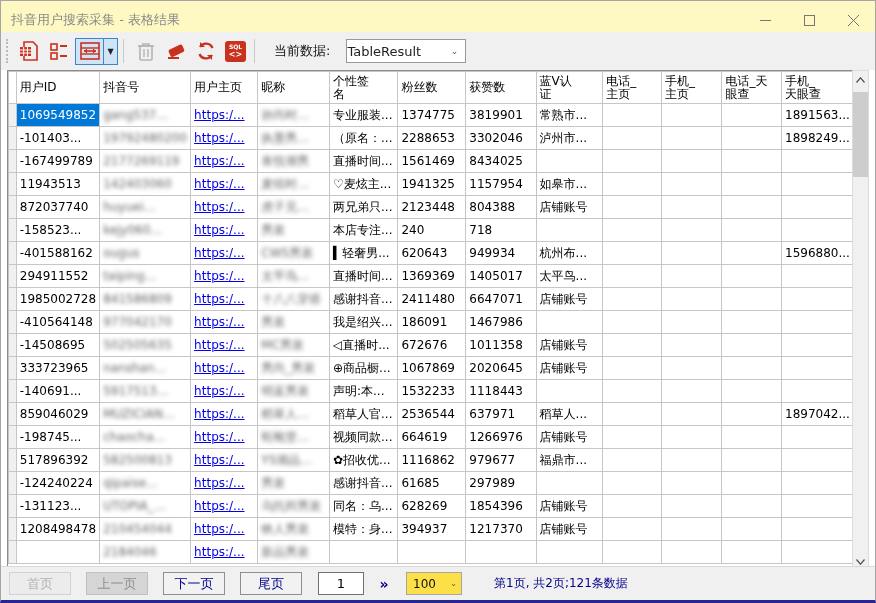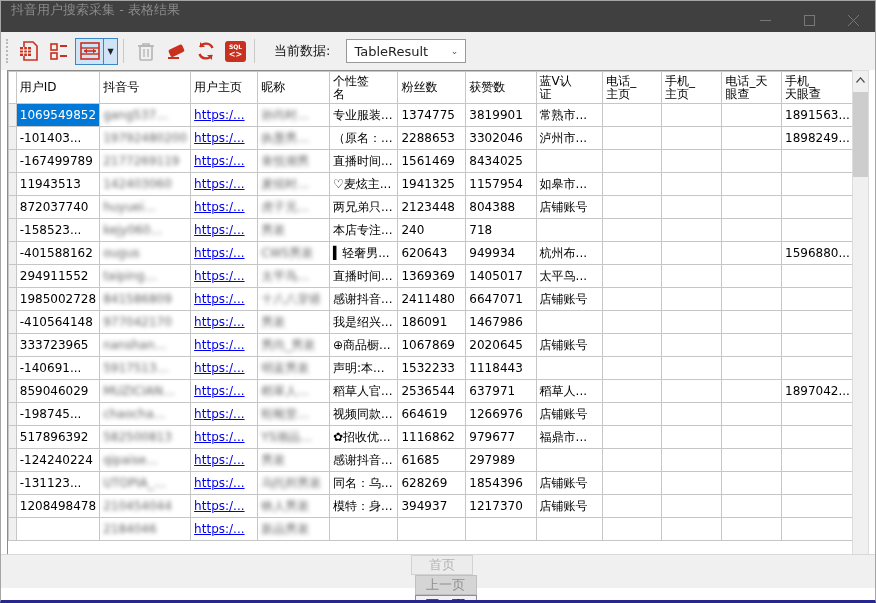--- a/index.html
+++ b/index.html
@@ -7,7 +7,7 @@
     border:1px solid #a5a5a5;border-bottom:3px solid #26268e;
     font-family:"DejaVu Sans","Liberation Sans",sans-serif;overflow:hidden;}
   
-  .titlebar{position:absolute;left:0;top:0;right:0;height:38px;background:#404040;display:flex;}
+  .titlebar{position:absolute;left:0;top:0;right:0;height:38px;background:#fef9c3;display:flex;align-items:center;}
   .title{margin-left:10px;font-size:13px;color:#8a8a8a;}
   .caption-btns{margin-left:auto;display:flex;height:100%;}
   .cap-btn{width:44px;height:100%;display:flex;align-items:center;justify-content:center;color:#777;font-size:13px;cursor:default;}

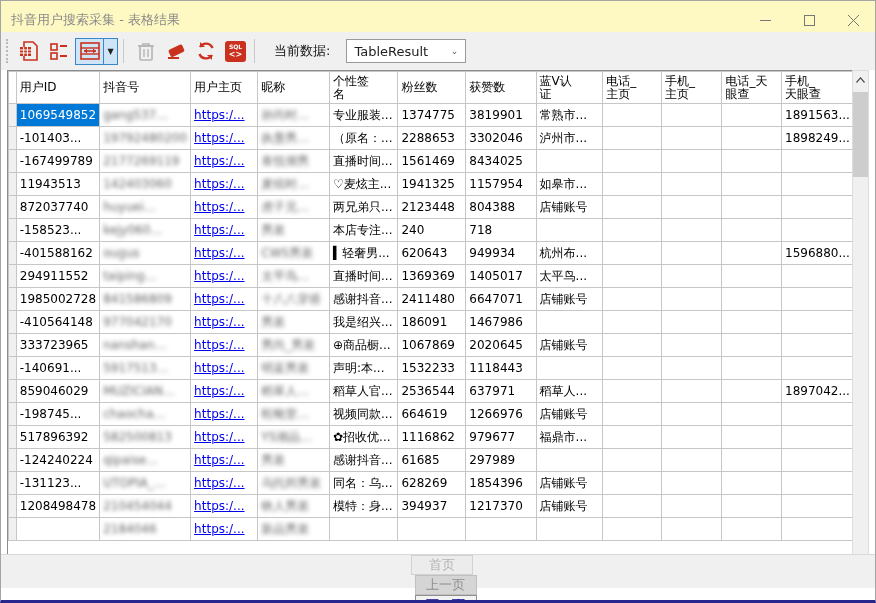--- a/index.html
+++ b/index.html
@@ -27,7 +27,7 @@
   .sql-box .s2{font-size:8px;font-weight:bold;margin-top:1px;}
   .cur-label{font-size:13px;color:#111;margin-left:14px;}
   .tb-select{margin-left:16px;width:120px;height:24px;background:#fff;border:1px solid #999;box-sizing:border-box;
-    display:flex;align-items:center;font-size:13px;color:#222;padding-left:7px;}
+    display:flex;align-items:center;font-size:13px;color:#222;}
   .tb-select .chev{margin-left:auto;margin-right:7px;color:#555;font-size:9px;}
   
   .grid-wrap{position:absolute;left:6px;top:69px;width:848px;height:501px;border:1px solid #8c8c8c;

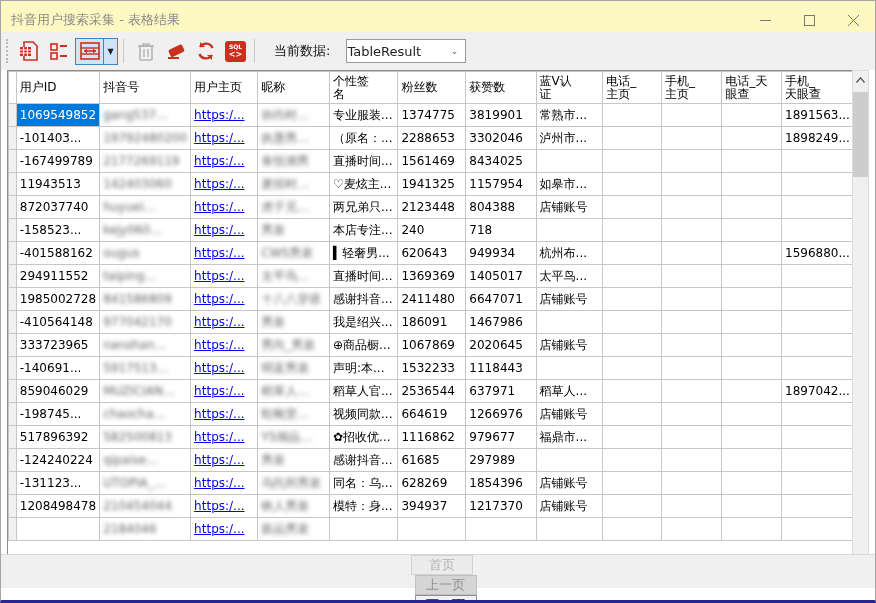--- a/index.html
+++ b/index.html
@@ -363,6 +363,21 @@
           </tr>
           <tr>
             <td class="rowhdr"></td>
+            <td>-14508695</td>
+            <td class="blurred">502505635</td>
+            <td><a>https:/...</a></td>
+            <td class="blurred">MC男装</td>
+            <td>◁直播时...</td>
+            <td>672676</td>
+            <td>1011358</td>
+            <td>店铺账号</td>
+            <td></td>
+            <td></td>
+            <td></td>
+            <td></td>
+          </tr>
+          <tr>
+            <td class="rowhdr"></td>
             <td>333723965</td>
             <td class="blurred">nanshan…</td>
             <td><a>https:/...</a></td>

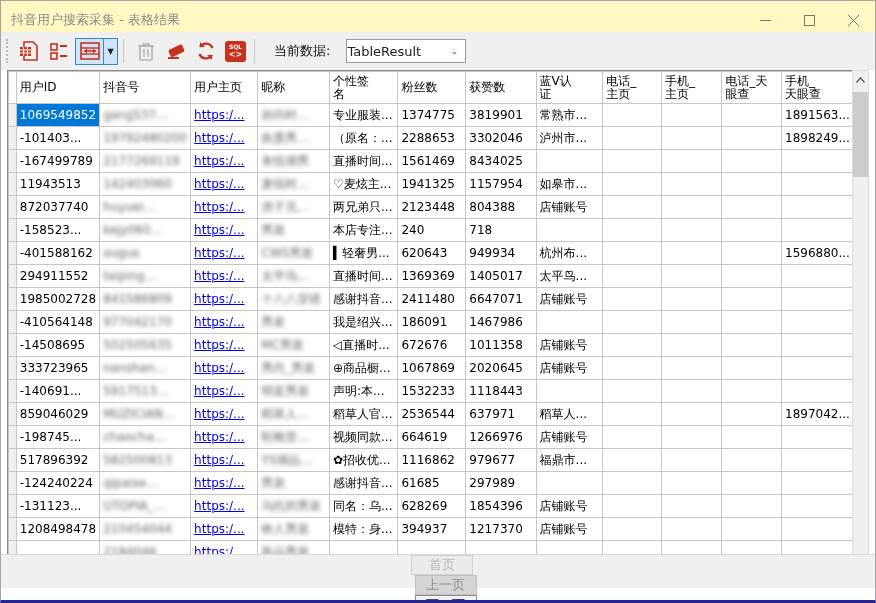--- a/index.html
+++ b/index.html
@@ -46,7 +46,7 @@
   .vs-up{top:0;} .vs-down{bottom:0;}
   .vs-thumb{position:absolute;left:0;top:21px;width:100%;height:85px;background:#cdcdcd;}
   
-  .footer{position:absolute;left:0;right:0;bottom:12px;height:33px;background:#f0f0f0;display:flex;align-items:center;border-top:1px solid #d9d9d9;flex-direction:column;}
+  .footer{position:absolute;left:0;right:0;bottom:0;height:33px;background:#f0f0f0;display:flex;align-items:center;border-top:1px solid #d9d9d9;}
   .pg-btn{width:62px;height:23px;display:flex;align-items:center;justify-content:center;font-size:13px;box-sizing:border-box;}
   .pg-disabled1{margin-left:8px;background:#ececec;border:1px solid #d2d2d2;color:#b3b3b3;}
   .pg-disabled2{margin-left:15px;background:#d5d5d5;border:1px solid #c0c0c0;color:#8f8f8f;}

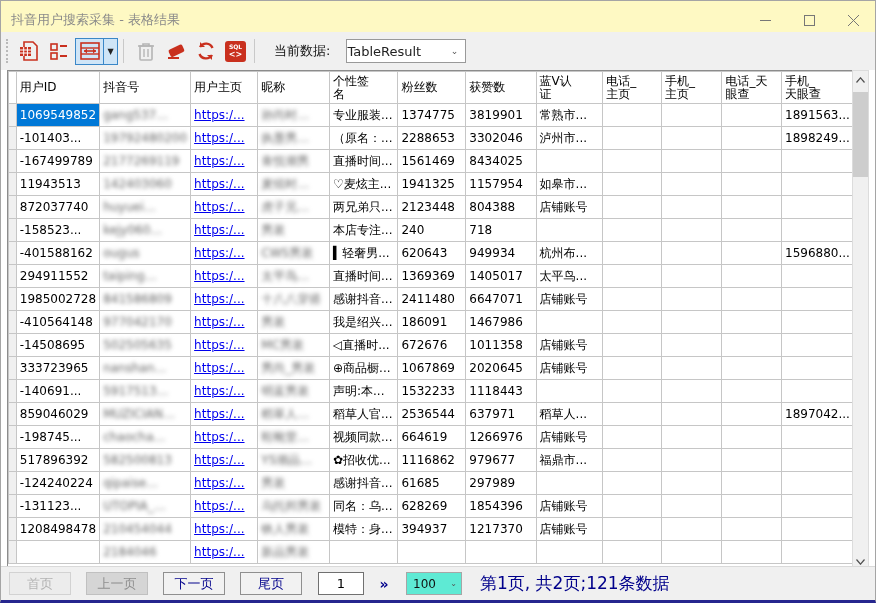--- a/index.html
+++ b/index.html
@@ -55,7 +55,7 @@
     font-family:"DejaVu Sans",sans-serif;box-sizing:border-box;padding:0;}
   .pg-go{margin-left:8px;width:24px;height:23px;display:flex;align-items:center;justify-content:center;
     color:var(--navy,#00008b);font-size:14px;font-weight:bold;}
-  .pg-size{margin-left:10px;width:56px;height:23px;background:#5eead4;border:1px solid #a6a6a6;box-sizing:border-box;
+  .pg-size{margin-left:10px;width:56px;height:23px;background:#fde047;border:1px solid #a6a6a6;box-sizing:border-box;
     display:flex;align-items:center;font-size:12px;padding-left:6px;color:#111;}
   .pg-size .chev{margin-left:auto;margin-right:4px;color:#555;font-size:8px;}
   .pg-status{margin-left:18px;font-size:17px;color:var(--navy,#00008b);}

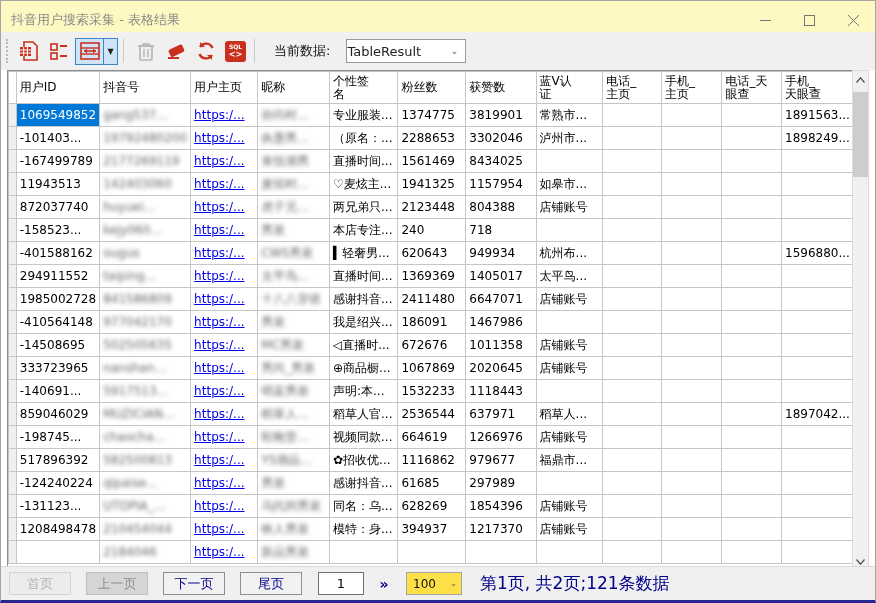--- a/index.html
+++ b/index.html
@@ -58,7 +58,7 @@
   .pg-size{margin-left:10px;width:56px;height:23px;background:#fde047;border:1px solid #a6a6a6;box-sizing:border-box;
     display:flex;align-items:center;font-size:12px;padding-left:6px;color:#111;}
   .pg-size .chev{margin-left:auto;margin-right:4px;color:#555;font-size:8px;}
-  .pg-status{margin-left:18px;font-size:17px;color:var(--navy,#00008b);}
+  .pg-status{margin-left:32px;font-size:12px;color:var(--navy,#00008b);}
 </style>
 </head>
 <body>

